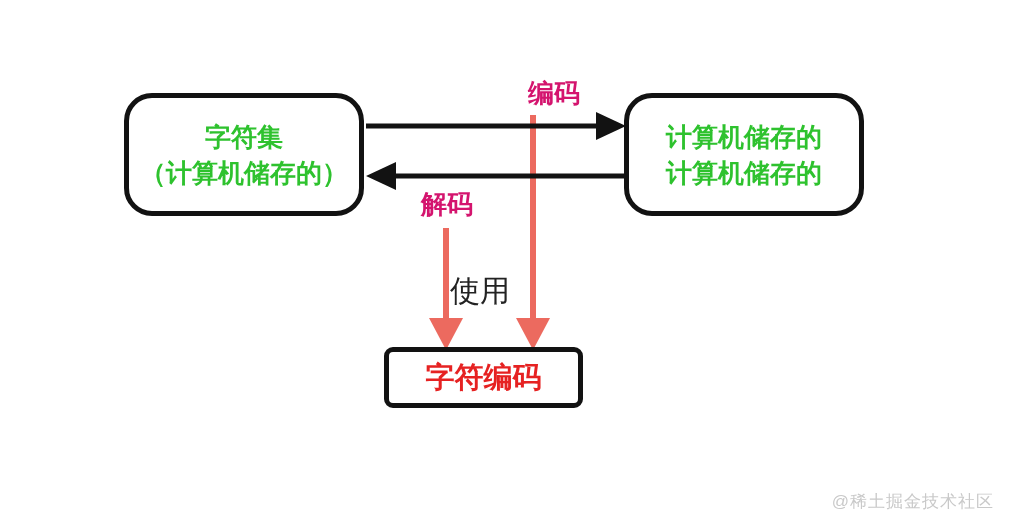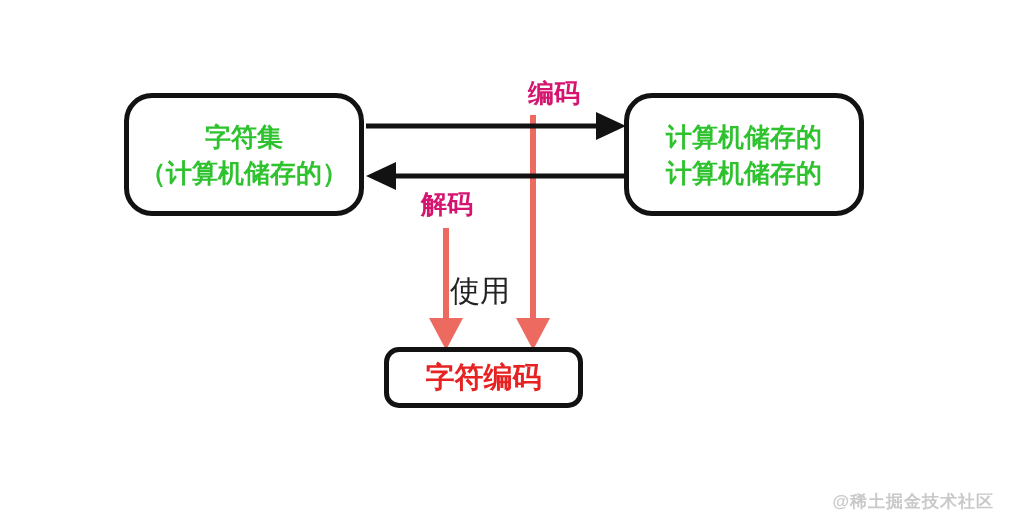--- a/index.html
+++ b/index.html
@@ -53,7 +53,7 @@
   .node-encoding {
     left: 384px; top: 347px;
     width: 199px; height: 61px;
-    border-radius: 15px;
+    border-radius: 9px;
     color: #e62222;
     font-size: 29px;
   }

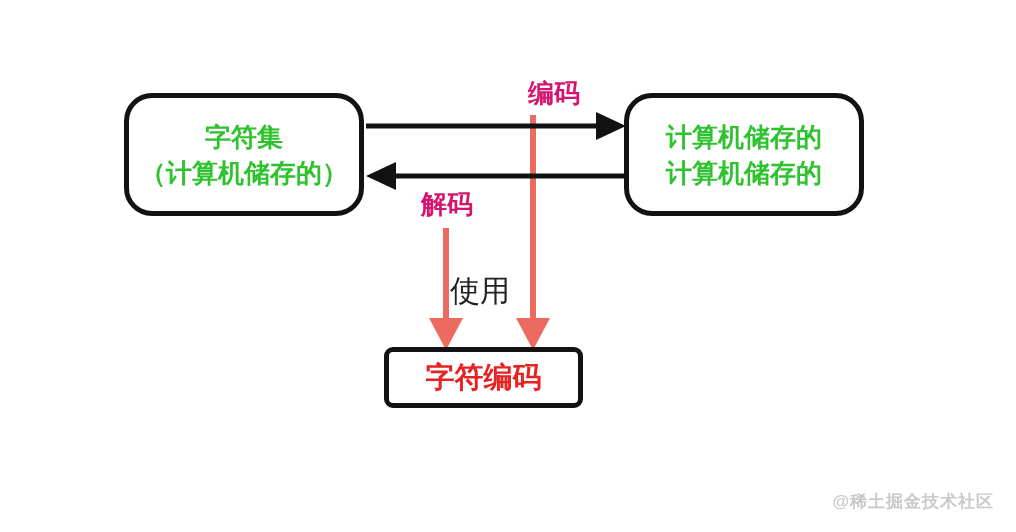--- a/index.html
+++ b/index.html
@@ -85,7 +85,6 @@
     font-size: 17px;
     color: #c9c9c9;
     letter-spacing: 1px;
-    font-weight: bold;
   }
 </style>
 </head>

